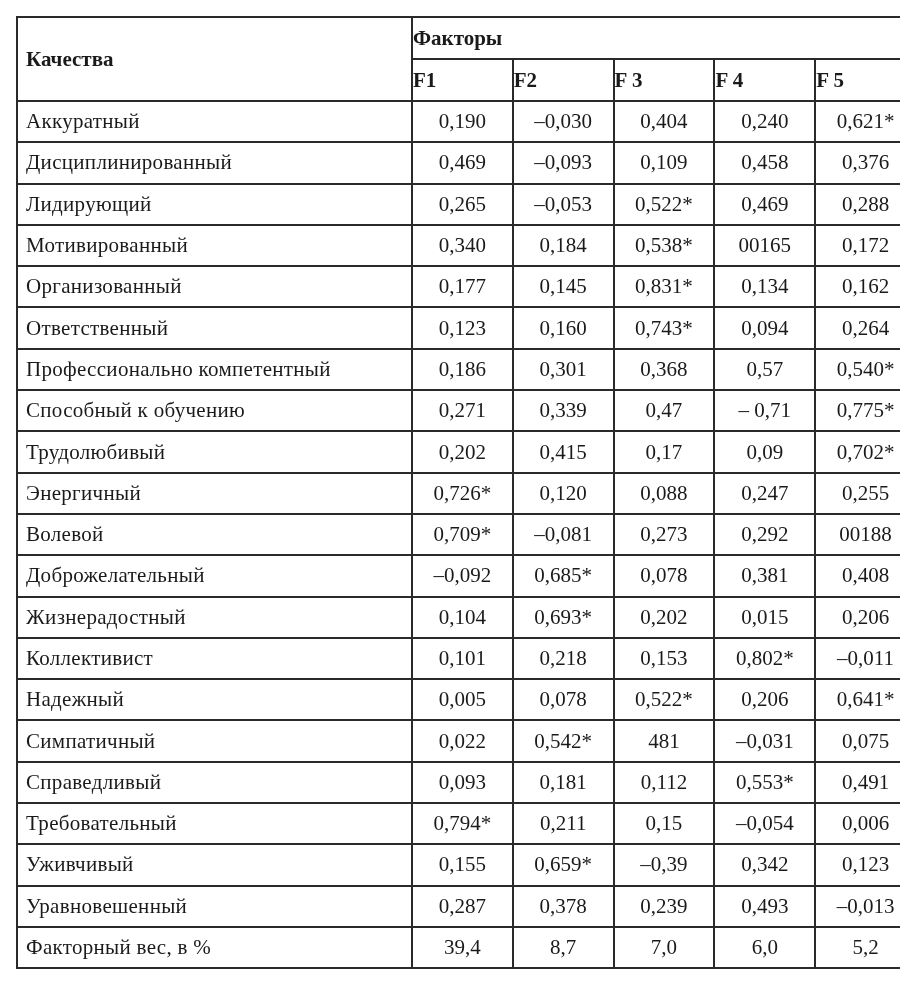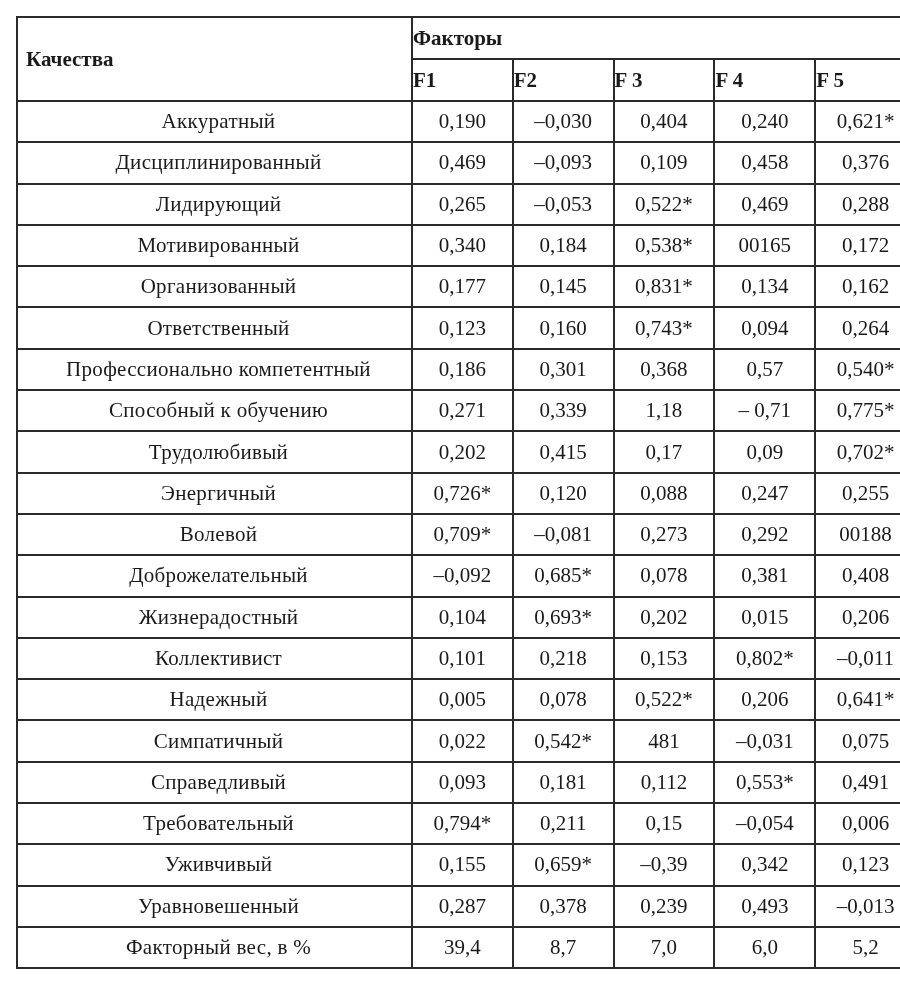--- a/index.html
+++ b/index.html
@@ -41,7 +41,7 @@
       padding-left: 8px;
     }
     table.factor-table td.label {
-      text-align: center;
+      text-align: left;
       padding-left: 8px;
       font-size: 21px;
       letter-spacing: 0.3px;

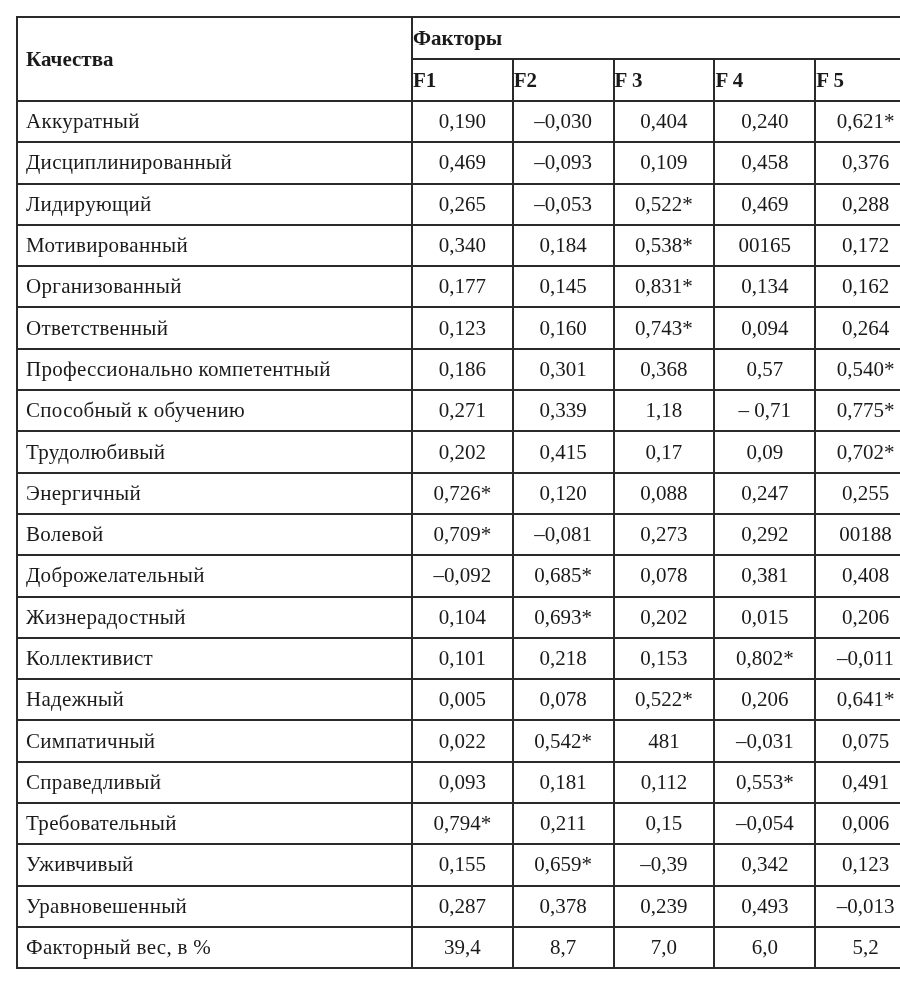--- a/index.html
+++ b/index.html
@@ -139,7 +139,7 @@
         <td class="label">Способный к обучению</td>
         <td class="val">0,271</td>
         <td class="val">0,339</td>
-        <td class="val">1,18</td>
+        <td class="val">0,47</td>
         <td class="val">– 0,71</td>
         <td class="val">0,775*</td>
       </tr>

